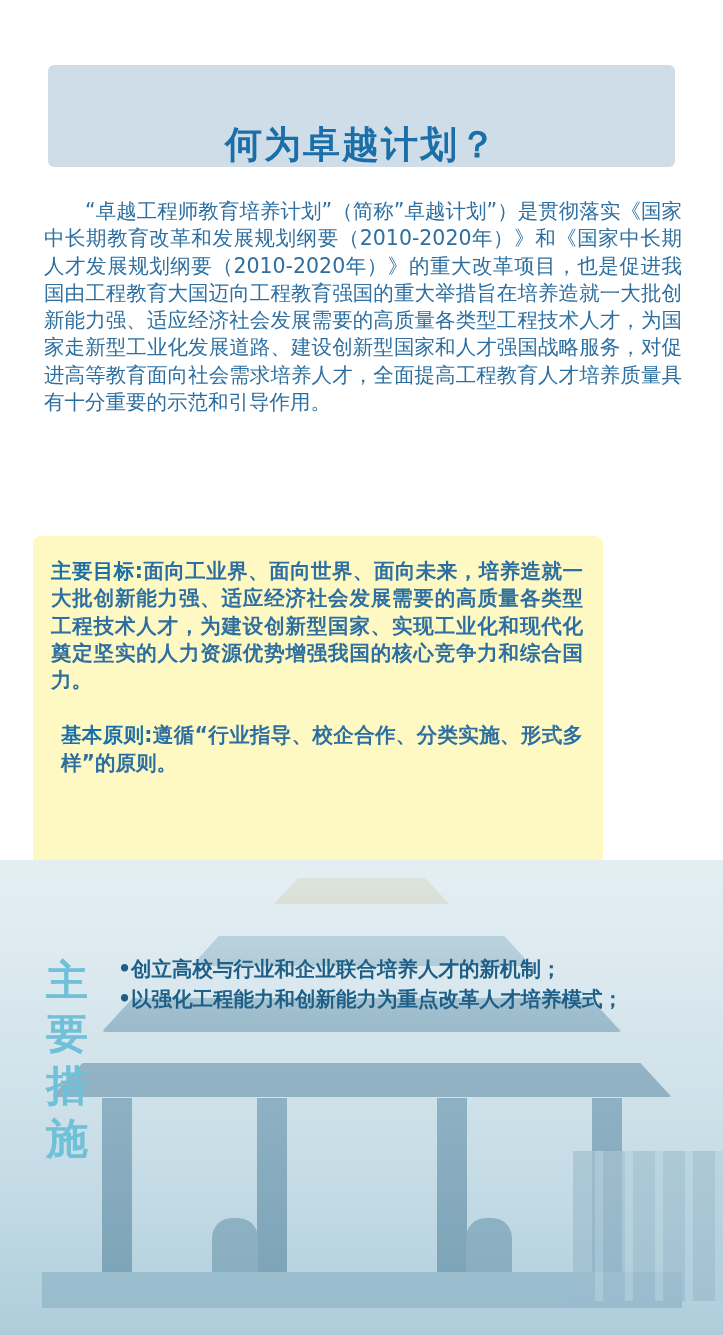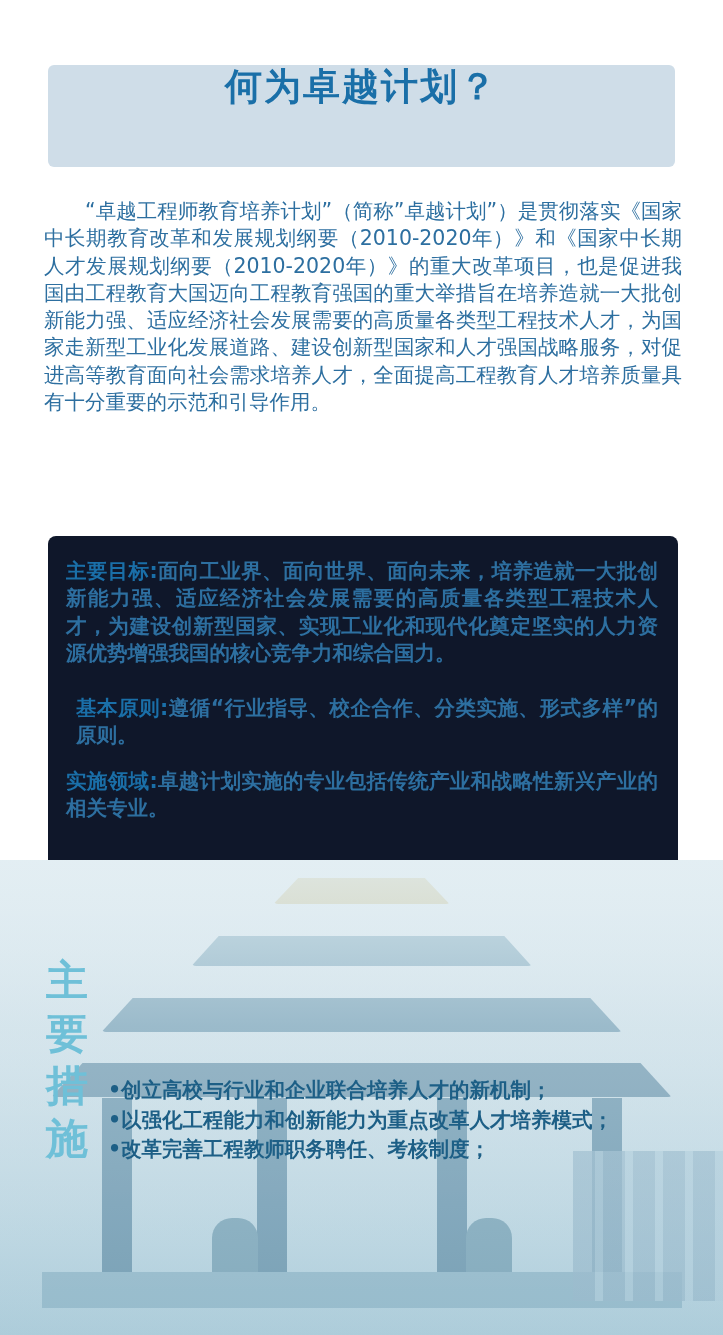--- a/index.html
+++ b/index.html
@@ -31,7 +31,7 @@
     background: #cfdde8;
     border-radius: 6px;
     display: flex;
-    align-items: flex-start;
+    align-items: flex-end;
     justify-content: center;
   }
   .title-text {

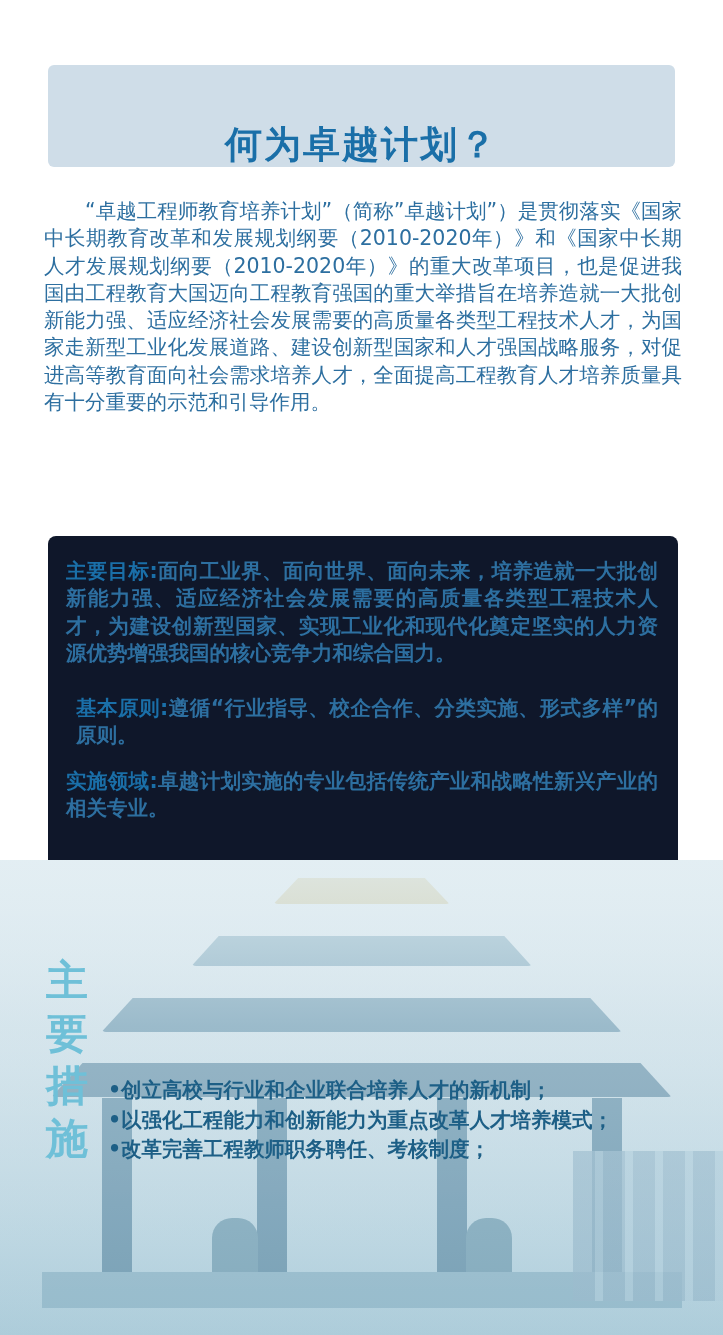--- a/index.html
+++ b/index.html
@@ -60,11 +60,11 @@
   
   .info-box {
     position: absolute;
-    left: 48px;
+    left: 33px;
     top: 536px;
-    width: 630px;
+    width: 570px;
     height: 381px;
-    background: #0f172a;
+    background: #fef9c3;
     border-radius: 8px;
   }
   .info-inner {

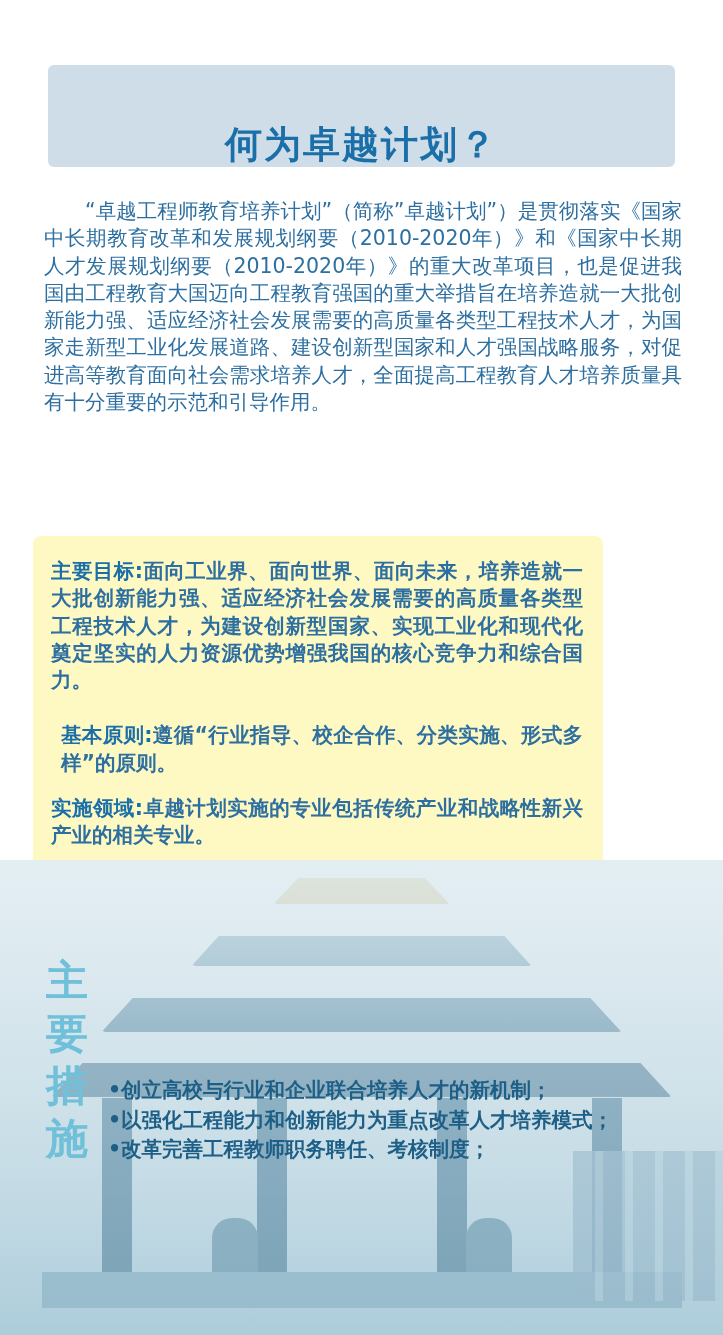--- a/index.html
+++ b/index.html
@@ -230,9 +230,6 @@
       </div>
       <div class="info-block indent-1">
         <span class="lead">基本原则:</span><span>遵循“行业指导、校企合作、分类实施、形式多样”的原则。</span>
-      </div>
-      <div class="info-block">
-        <span class="lead">实施领域:</span><span>卓越计划实施的专业包括传统产业和战略性新兴产业的相关专业。</span>
       </div>
     </div>
   </div>

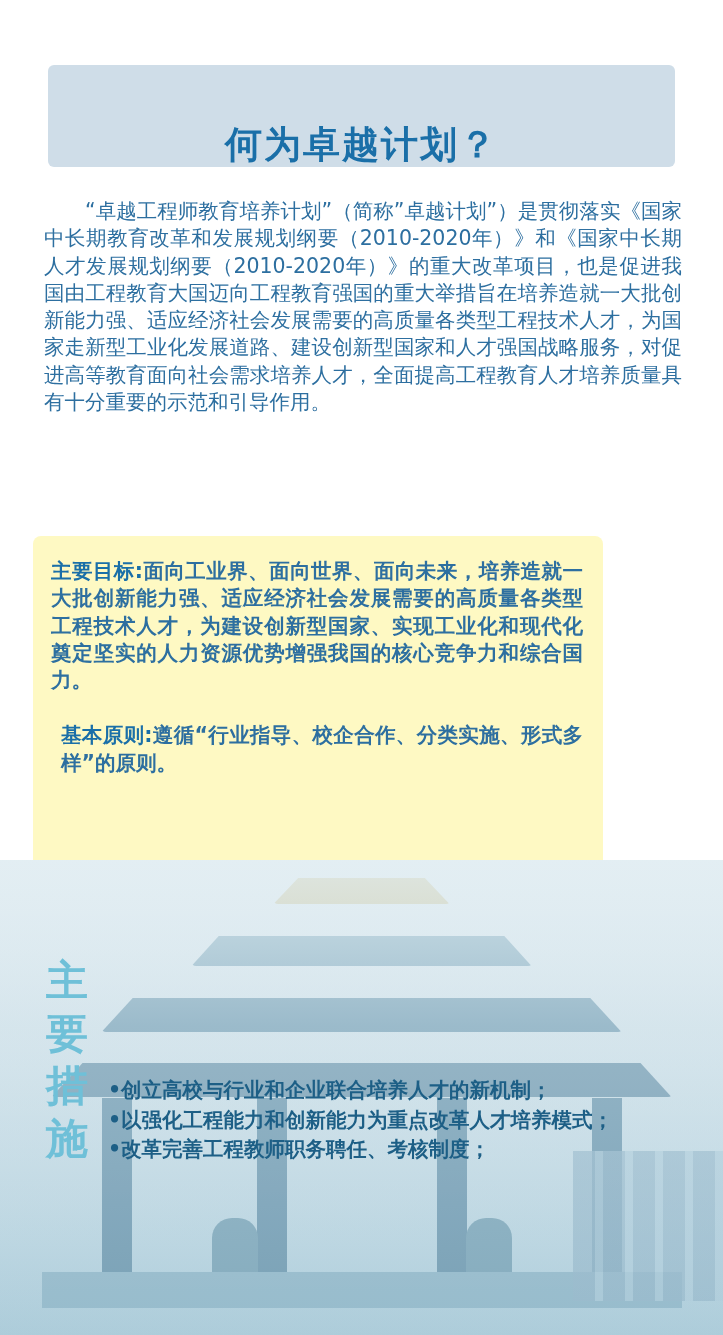--- a/index.html
+++ b/index.html
@@ -187,7 +187,6 @@
     top: 955px;
     width: 723px;
     display: flex;
-    align-items: flex-end;
   }
   .measures-label {
     width: 62px;

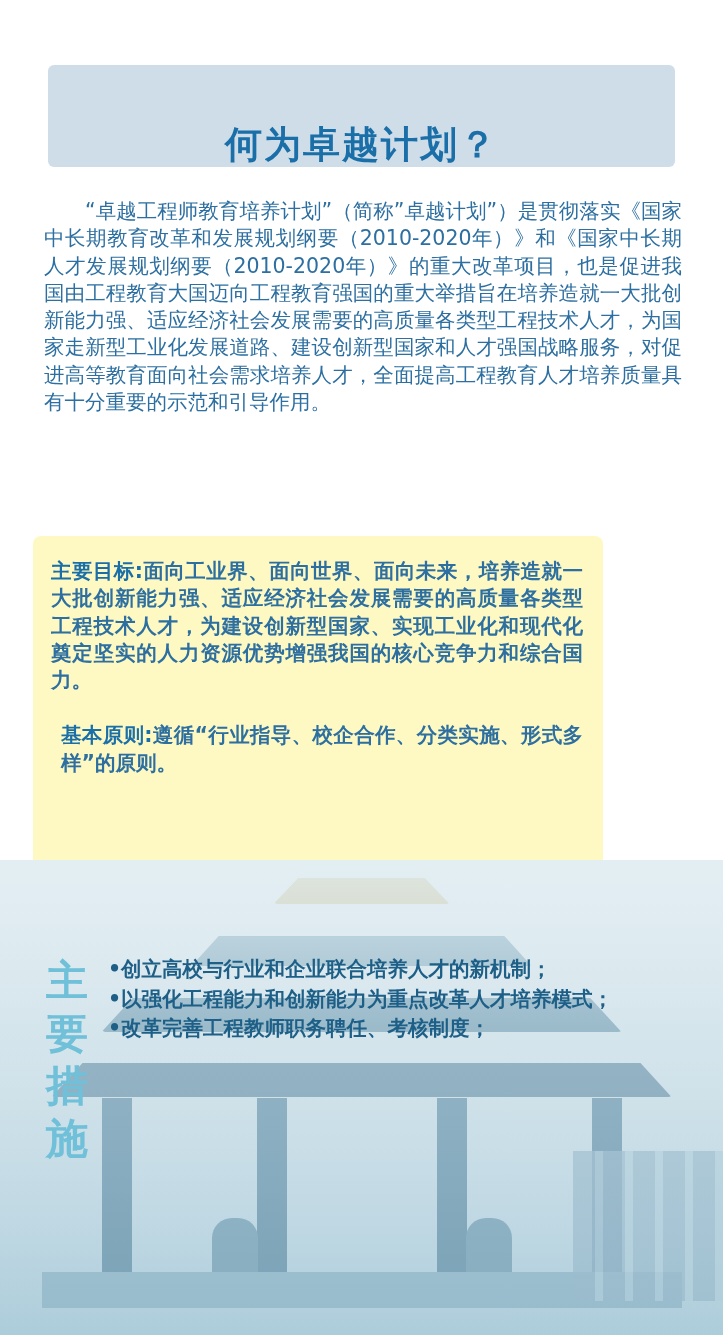--- a/index.html
+++ b/index.html
@@ -205,6 +205,7 @@
     font-size: 20.5px;
     font-weight: bold;
     line-height: 1.45;
+    margin-left: 10px;
   }
   .measure-item {
     text-align: justify;

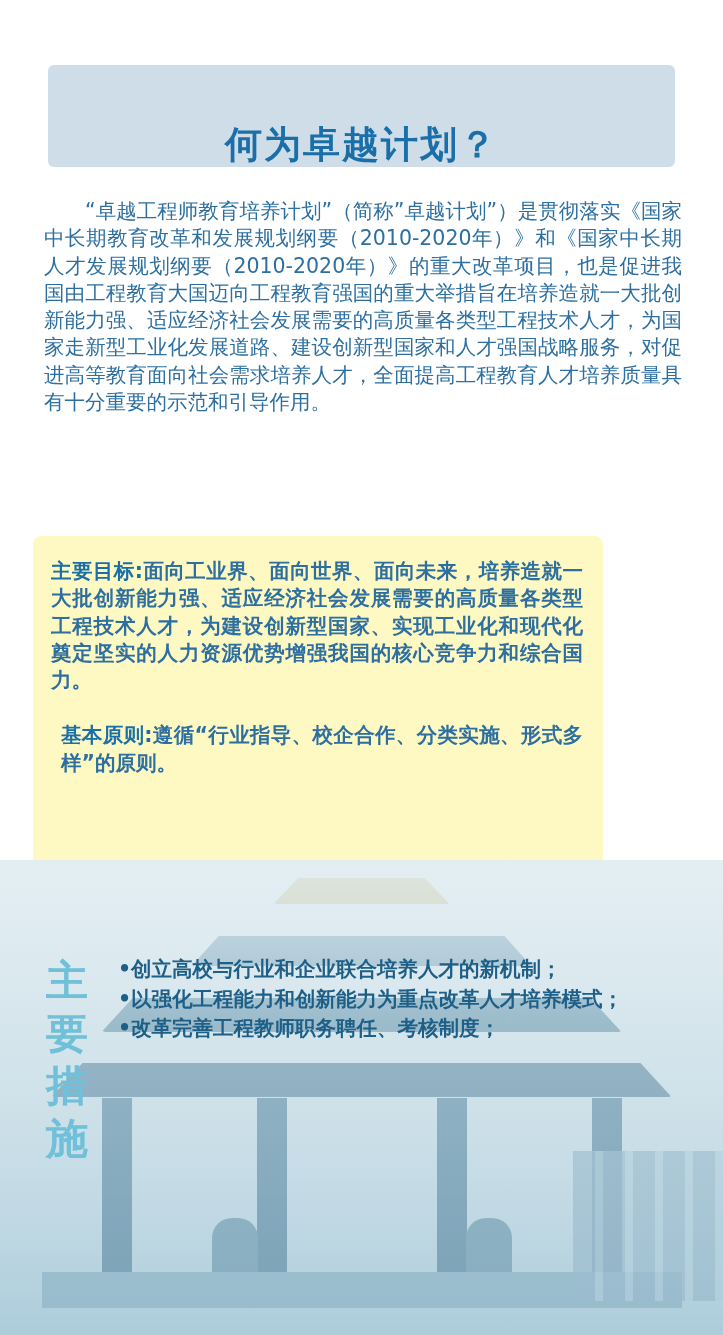--- a/index.html
+++ b/index.html
@@ -258,7 +258,6 @@
     <div class="measures-list">
       <div class="measure-item">•创立高校与行业和企业联合培养人才的新机制；</div>
       <div class="measure-item">•以强化工程能力和创新能力为重点改革人才培养模式；</div>
-      <div class="measure-item">•改革完善工程教师职务聘任、考核制度；</div>
     </div>
   </div>
 

